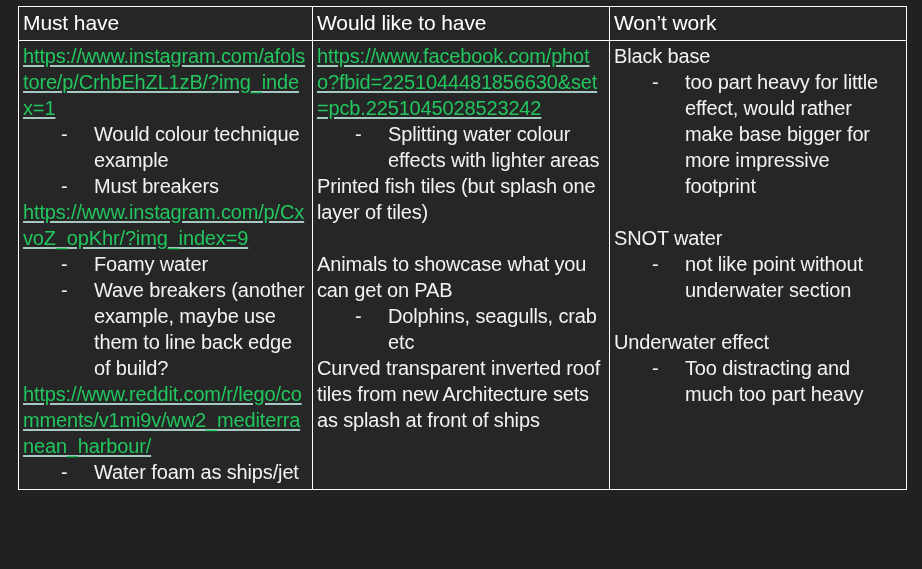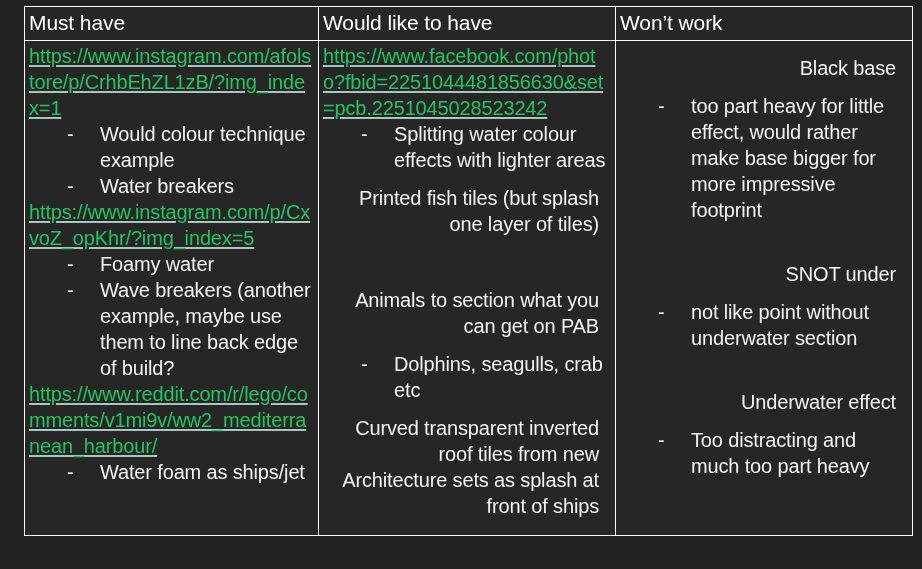--- a/index.html
+++ b/index.html
@@ -22,7 +22,7 @@
   }
   #table {
     position: absolute;
-    left: 24px;
+    left: 18px;
     top: 6px;
     width: 888px;
     border-collapse: collapse;

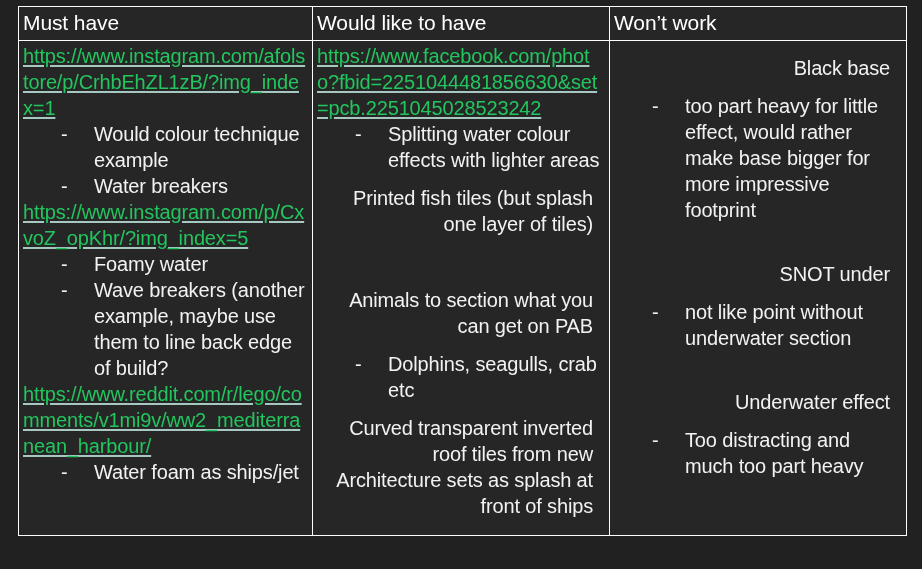--- a/index.html
+++ b/index.html
@@ -57,9 +57,8 @@
     letter-spacing: -0.15px;
   }
   .para {
-    margin: 12px;
+    margin: 0;
     word-break: break-word;
-    text-align: right;
   }
   .link {
     color: #22c55e;

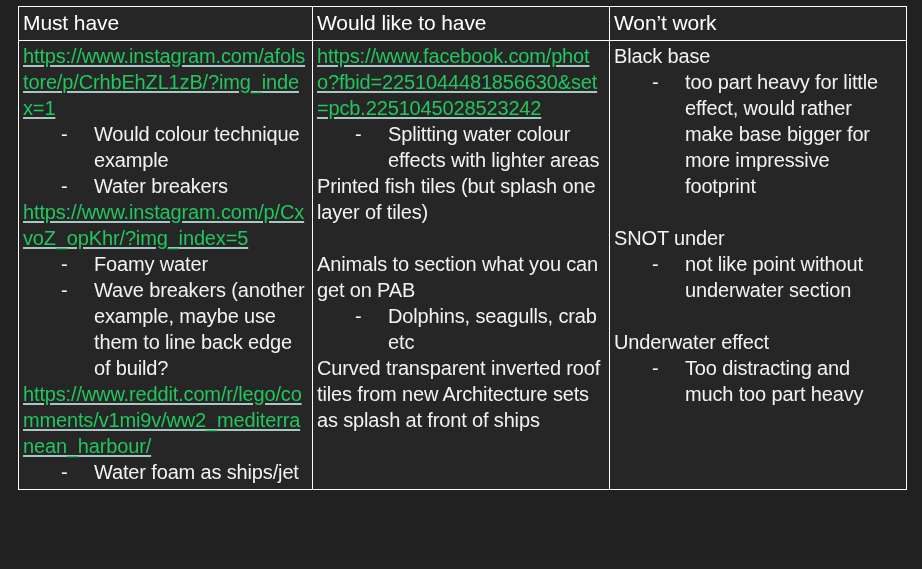--- a/index.html
+++ b/index.html
@@ -122,7 +122,7 @@
               <span class="link">https://www.instagram.com/afolstore/p/CrhbEhZL1zB/?img_index=1</span>
               <ul class="bullets">
                 <li class="bullet"><span class="dash">-</span><span>Would colour technique example</span></li>
-                <li class="bullet"><span class="dash">-</span><span>Water breakers</span></li>
+                <li class="bullet"><span class="dash">-</span><span>Must breakers</span></li>
               </ul>
               <span class="link">https://www.instagram.com/p/CxvoZ_opKhr/?img_index=5</span>
               <ul class="bullets">

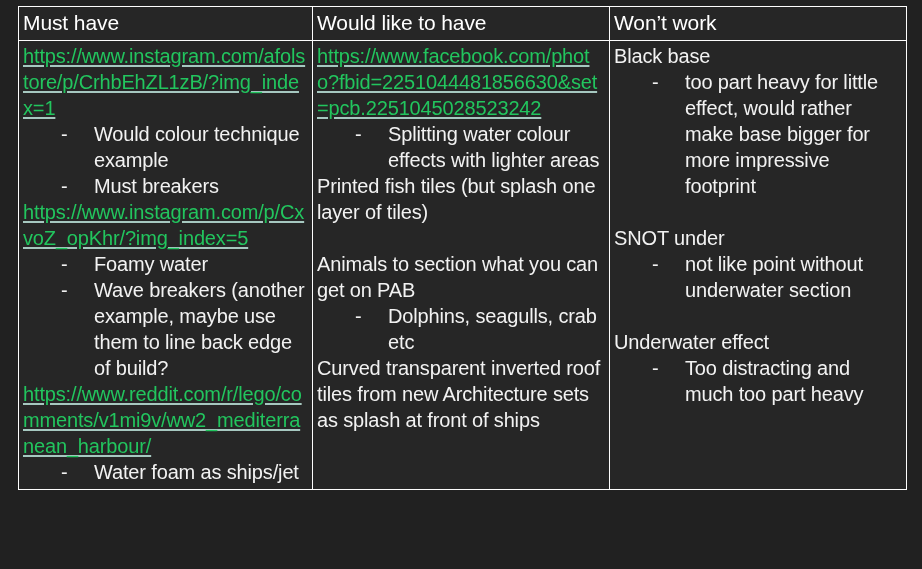--- a/index.html
+++ b/index.html
@@ -124,7 +124,7 @@
                 <li class="bullet"><span class="dash">-</span><span>Would colour technique example</span></li>
                 <li class="bullet"><span class="dash">-</span><span>Must breakers</span></li>
               </ul>
-              <span class="link">https://www.instagram.com/p/CxvoZ_opKhr/?img_index=5</span>
+              <span class="link">https://www.instagram.com/p/CxvoZ_opKhr/?img_index=9</span>
               <ul class="bullets">
                 <li class="bullet"><span class="dash">-</span><span>Foamy water</span></li>
                 <li class="bullet"><span class="dash">-</span><span>Wave breakers (another example, maybe use them to line back edge of build?</span></li>

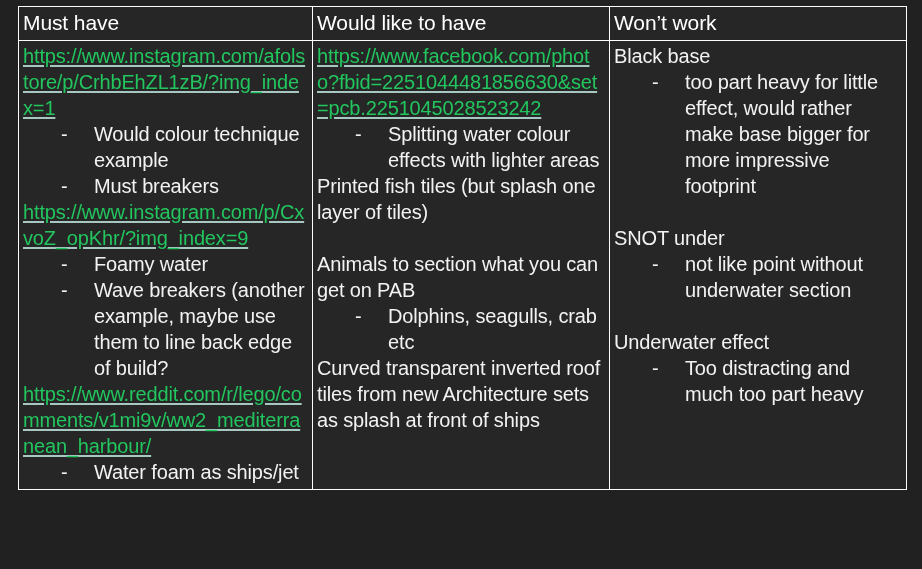--- a/index.html
+++ b/index.html
@@ -157,7 +157,7 @@
                 <li class="bullet"><span class="dash">-</span><span>too part heavy for little effect, would rather make base bigger for more impressive footprint</span></li>
               </ul>
               <div class="spacer"></div>
-              <p class="para">SNOT under</p>
+              <p class="para">SNOT water</p>
               <ul class="bullets">
                 <li class="bullet"><span class="dash">-</span><span>not like point without underwater section</span></li>
               </ul>

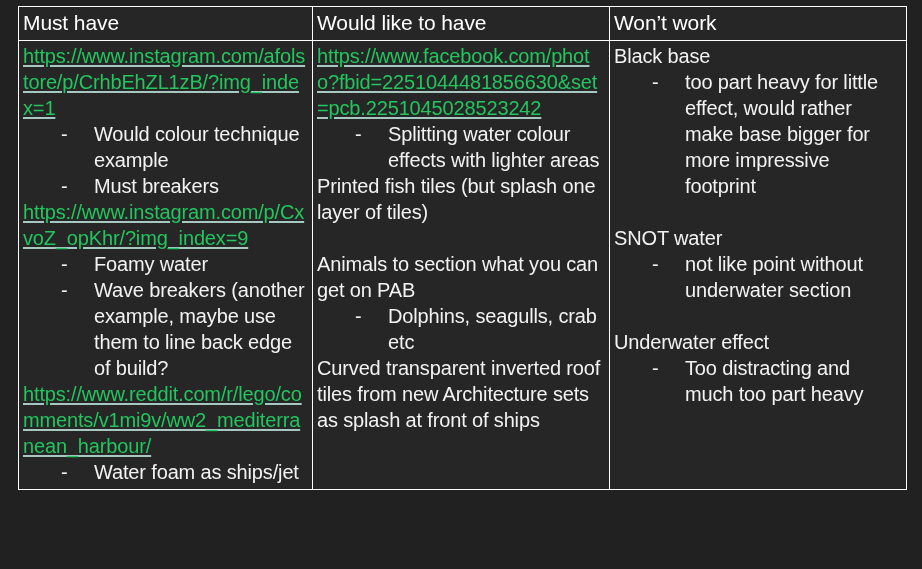--- a/index.html
+++ b/index.html
@@ -143,7 +143,7 @@
               </ul>
               <p class="para">Printed fish tiles (but splash one layer of tiles)</p>
               <div class="spacer"></div>
-              <p class="para">Animals to section what you can get on PAB</p>
+              <p class="para">Animals to showcase what you can get on PAB</p>
               <ul class="bullets">
                 <li class="bullet"><span class="dash">-</span><span>Dolphins, seagulls, crab etc</span></li>
               </ul>

